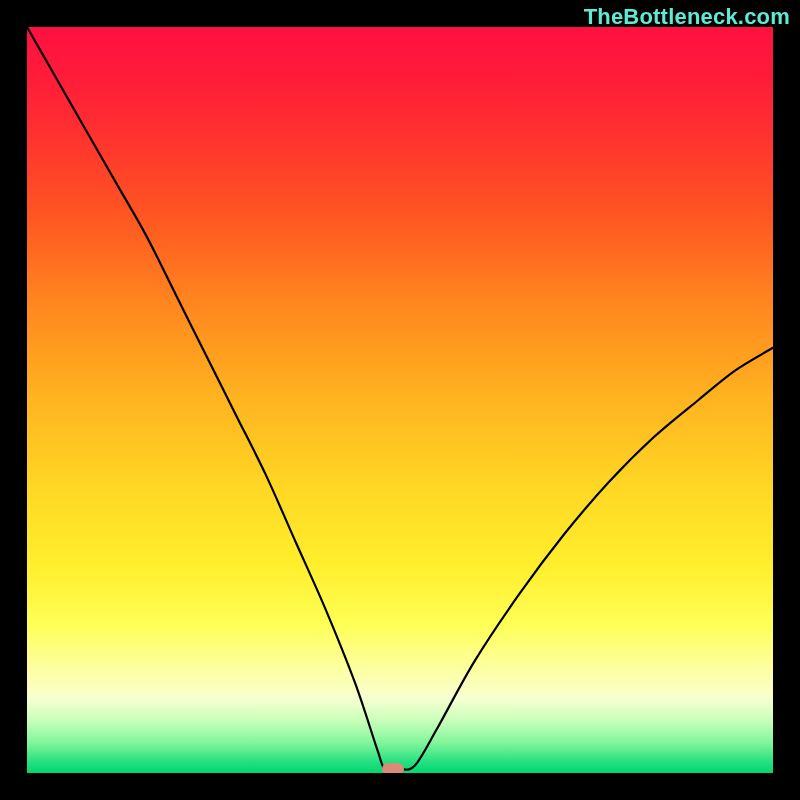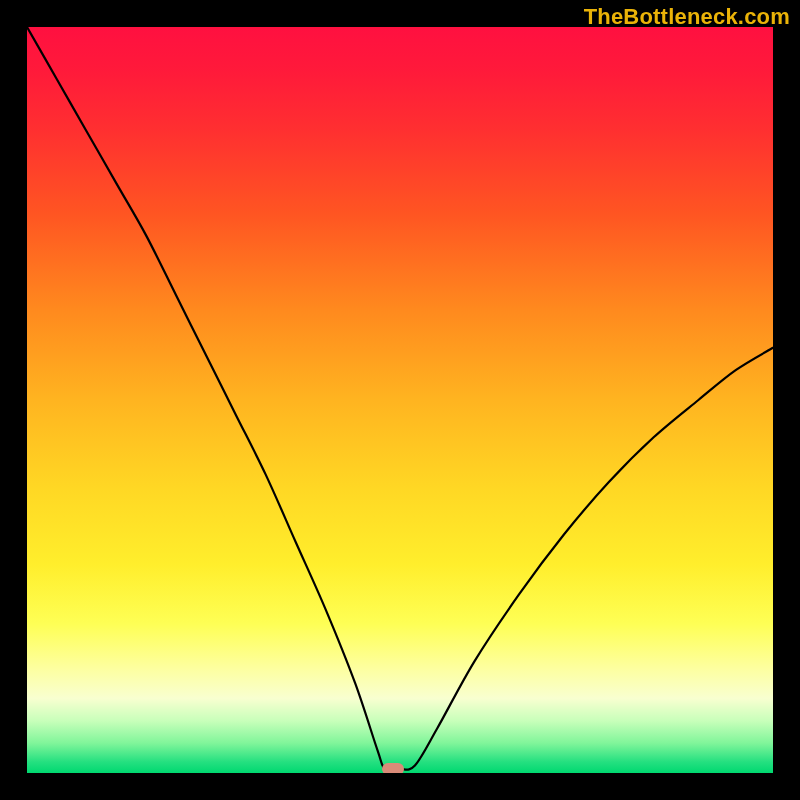--- a/index.html
+++ b/index.html
@@ -71,7 +71,7 @@
     font-family: Arial, Helvetica, sans-serif;
     font-size: 22px;
     font-weight: 600;
-    color: #eab308;
+    color: #5eead4;
     letter-spacing: 0.2px;
   }
 </style>

